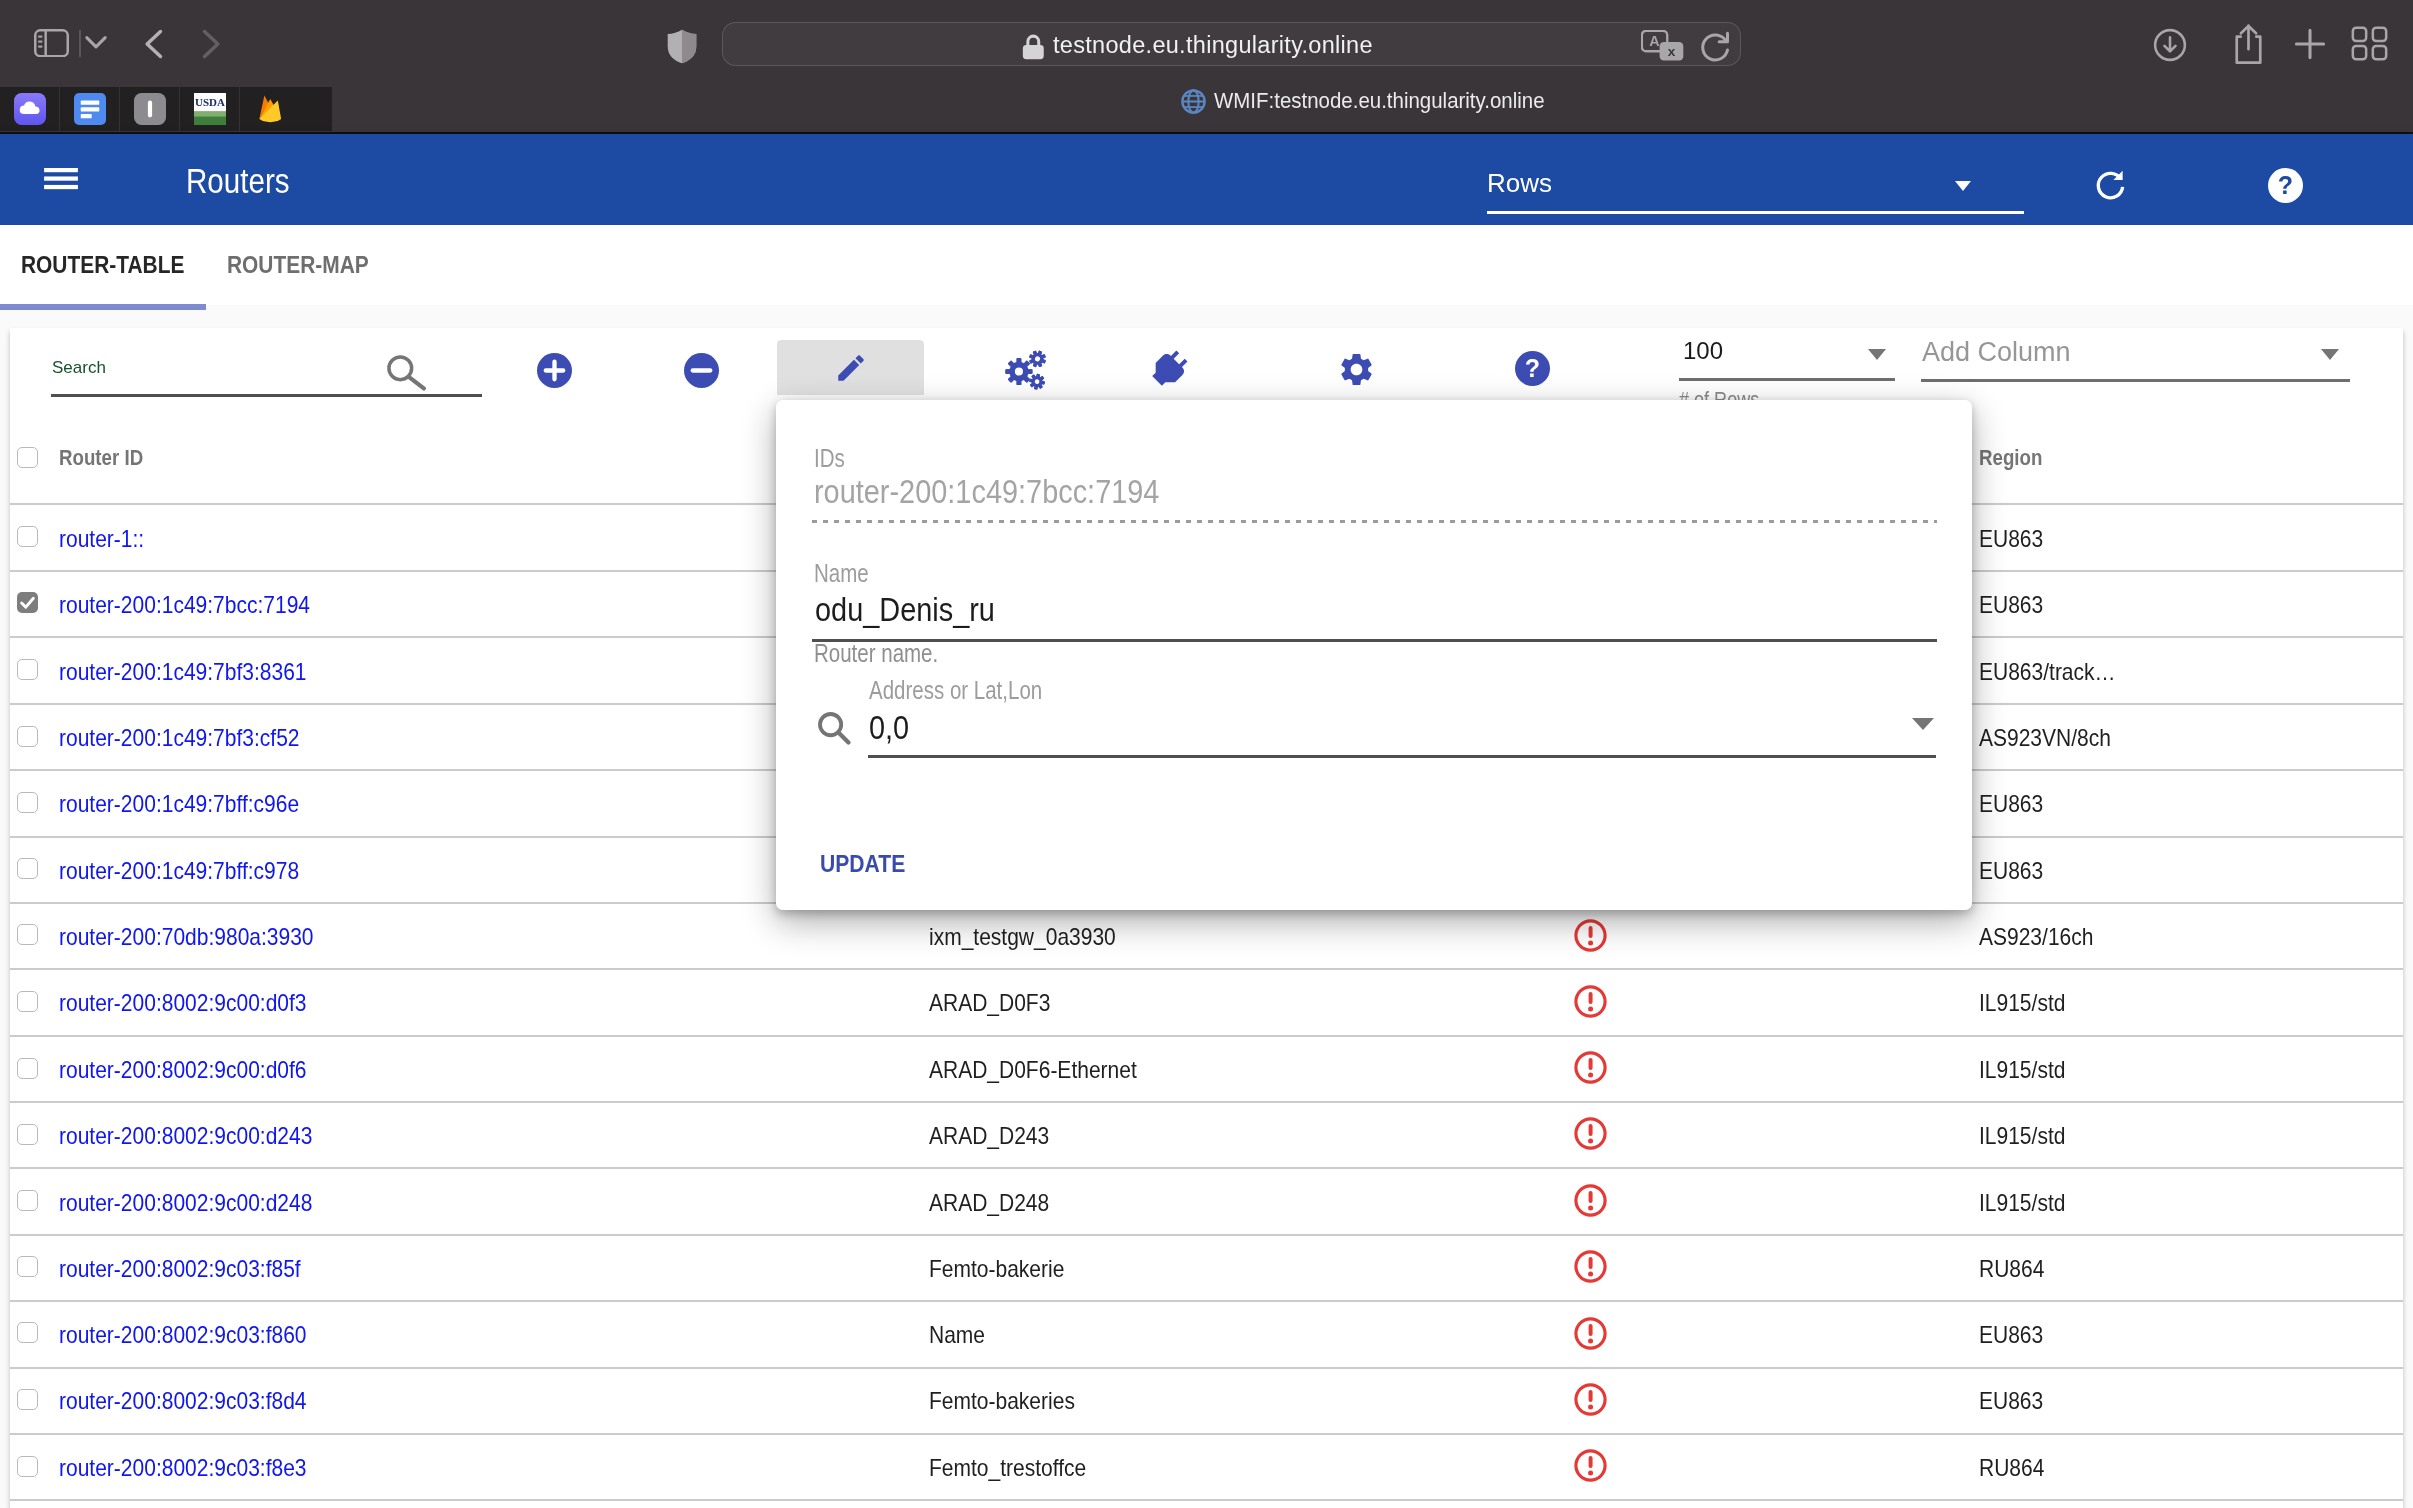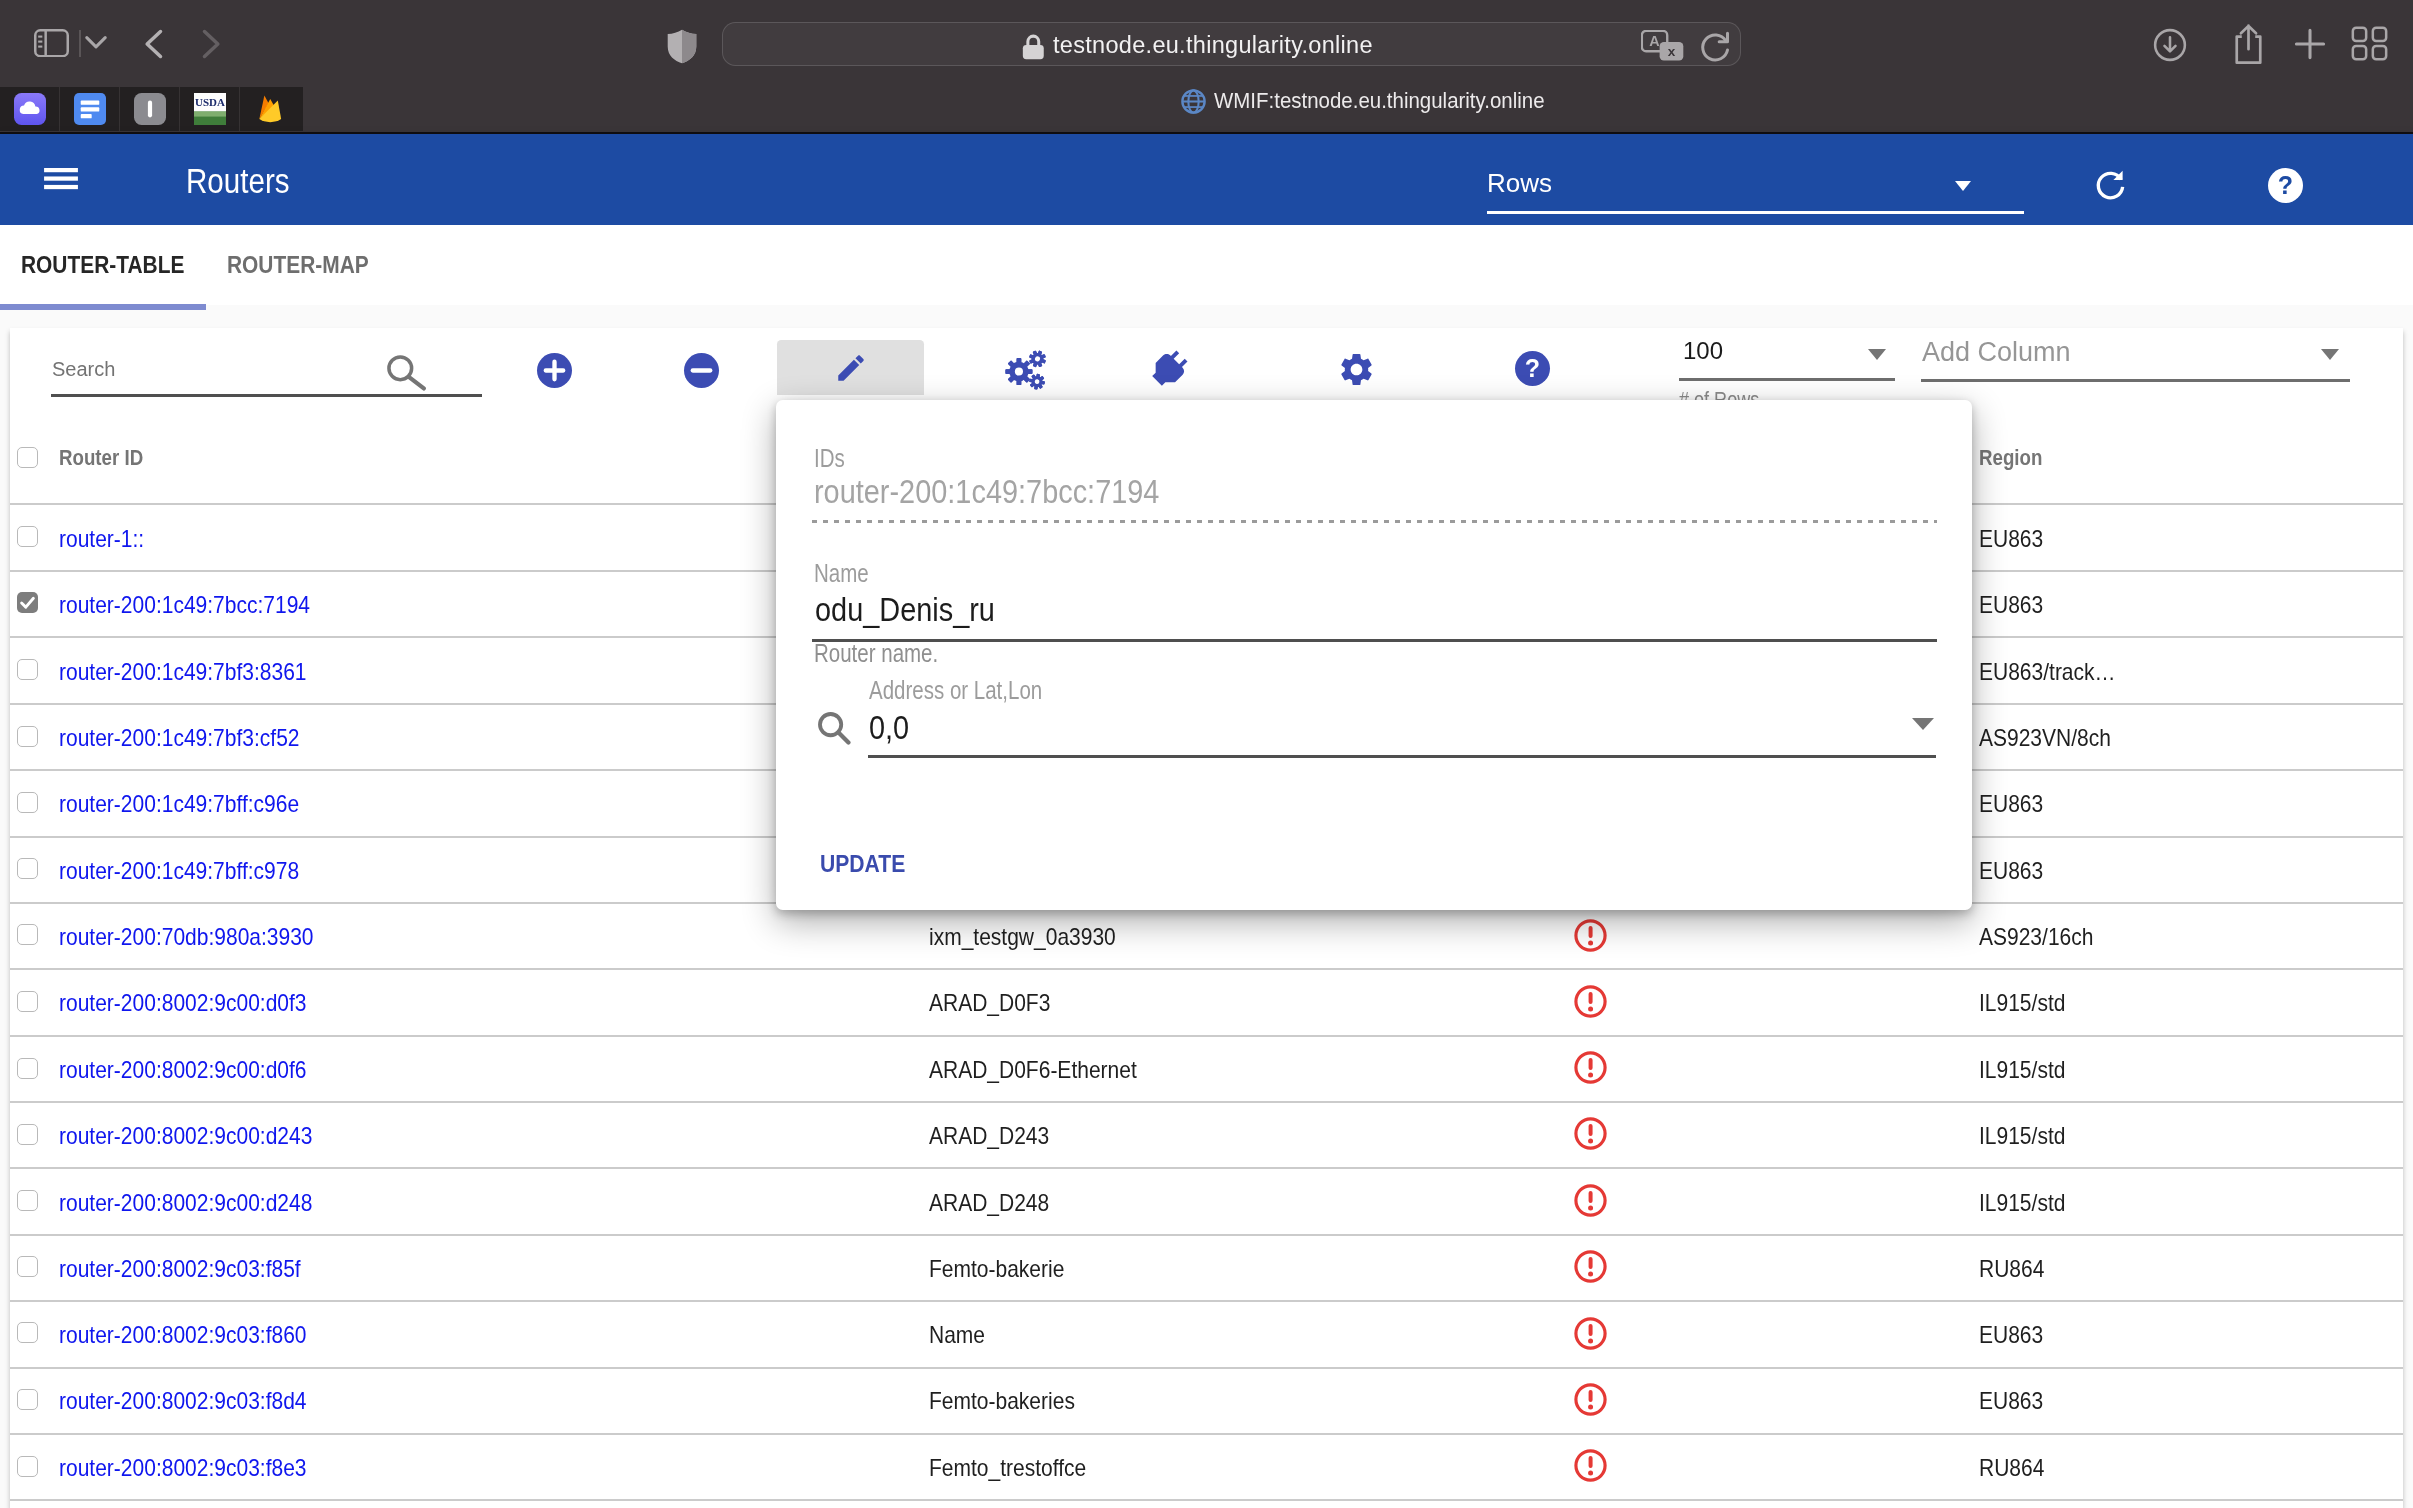--- a/index.html
+++ b/index.html
@@ -7,7 +7,7 @@
 body { font-family:"Liberation Sans", sans-serif; background:#fafafa; position:relative; }
 .abs { position:absolute; }
 #chrome-top { position:absolute; left:0; top:0; width:2413px; height:134px; background:#3a3538; }
-#favstrip { position:absolute; left:0; top:87px; width:303px; height:44px; background:#232021; display:flex; }
+#favstrip { position:absolute; left:0; top:87px; width:332px; height:44px; background:#232021; display:flex; }
 .favslot { width:60px; height:44px; position:relative; border-right:1.7px solid #363233; display:flex; align-items:center; justify-content:center; }
 #chromeline { position:absolute; left:0; top:132px; width:2413px; height:2.5px; background:#100e11; }
 #addrbar { position:absolute; left:722px; top:22px; width:1019px; height:44px; background:#413c3f; border:1.7px solid rgba(255,255,255,0.14); border-radius:13.4px; }

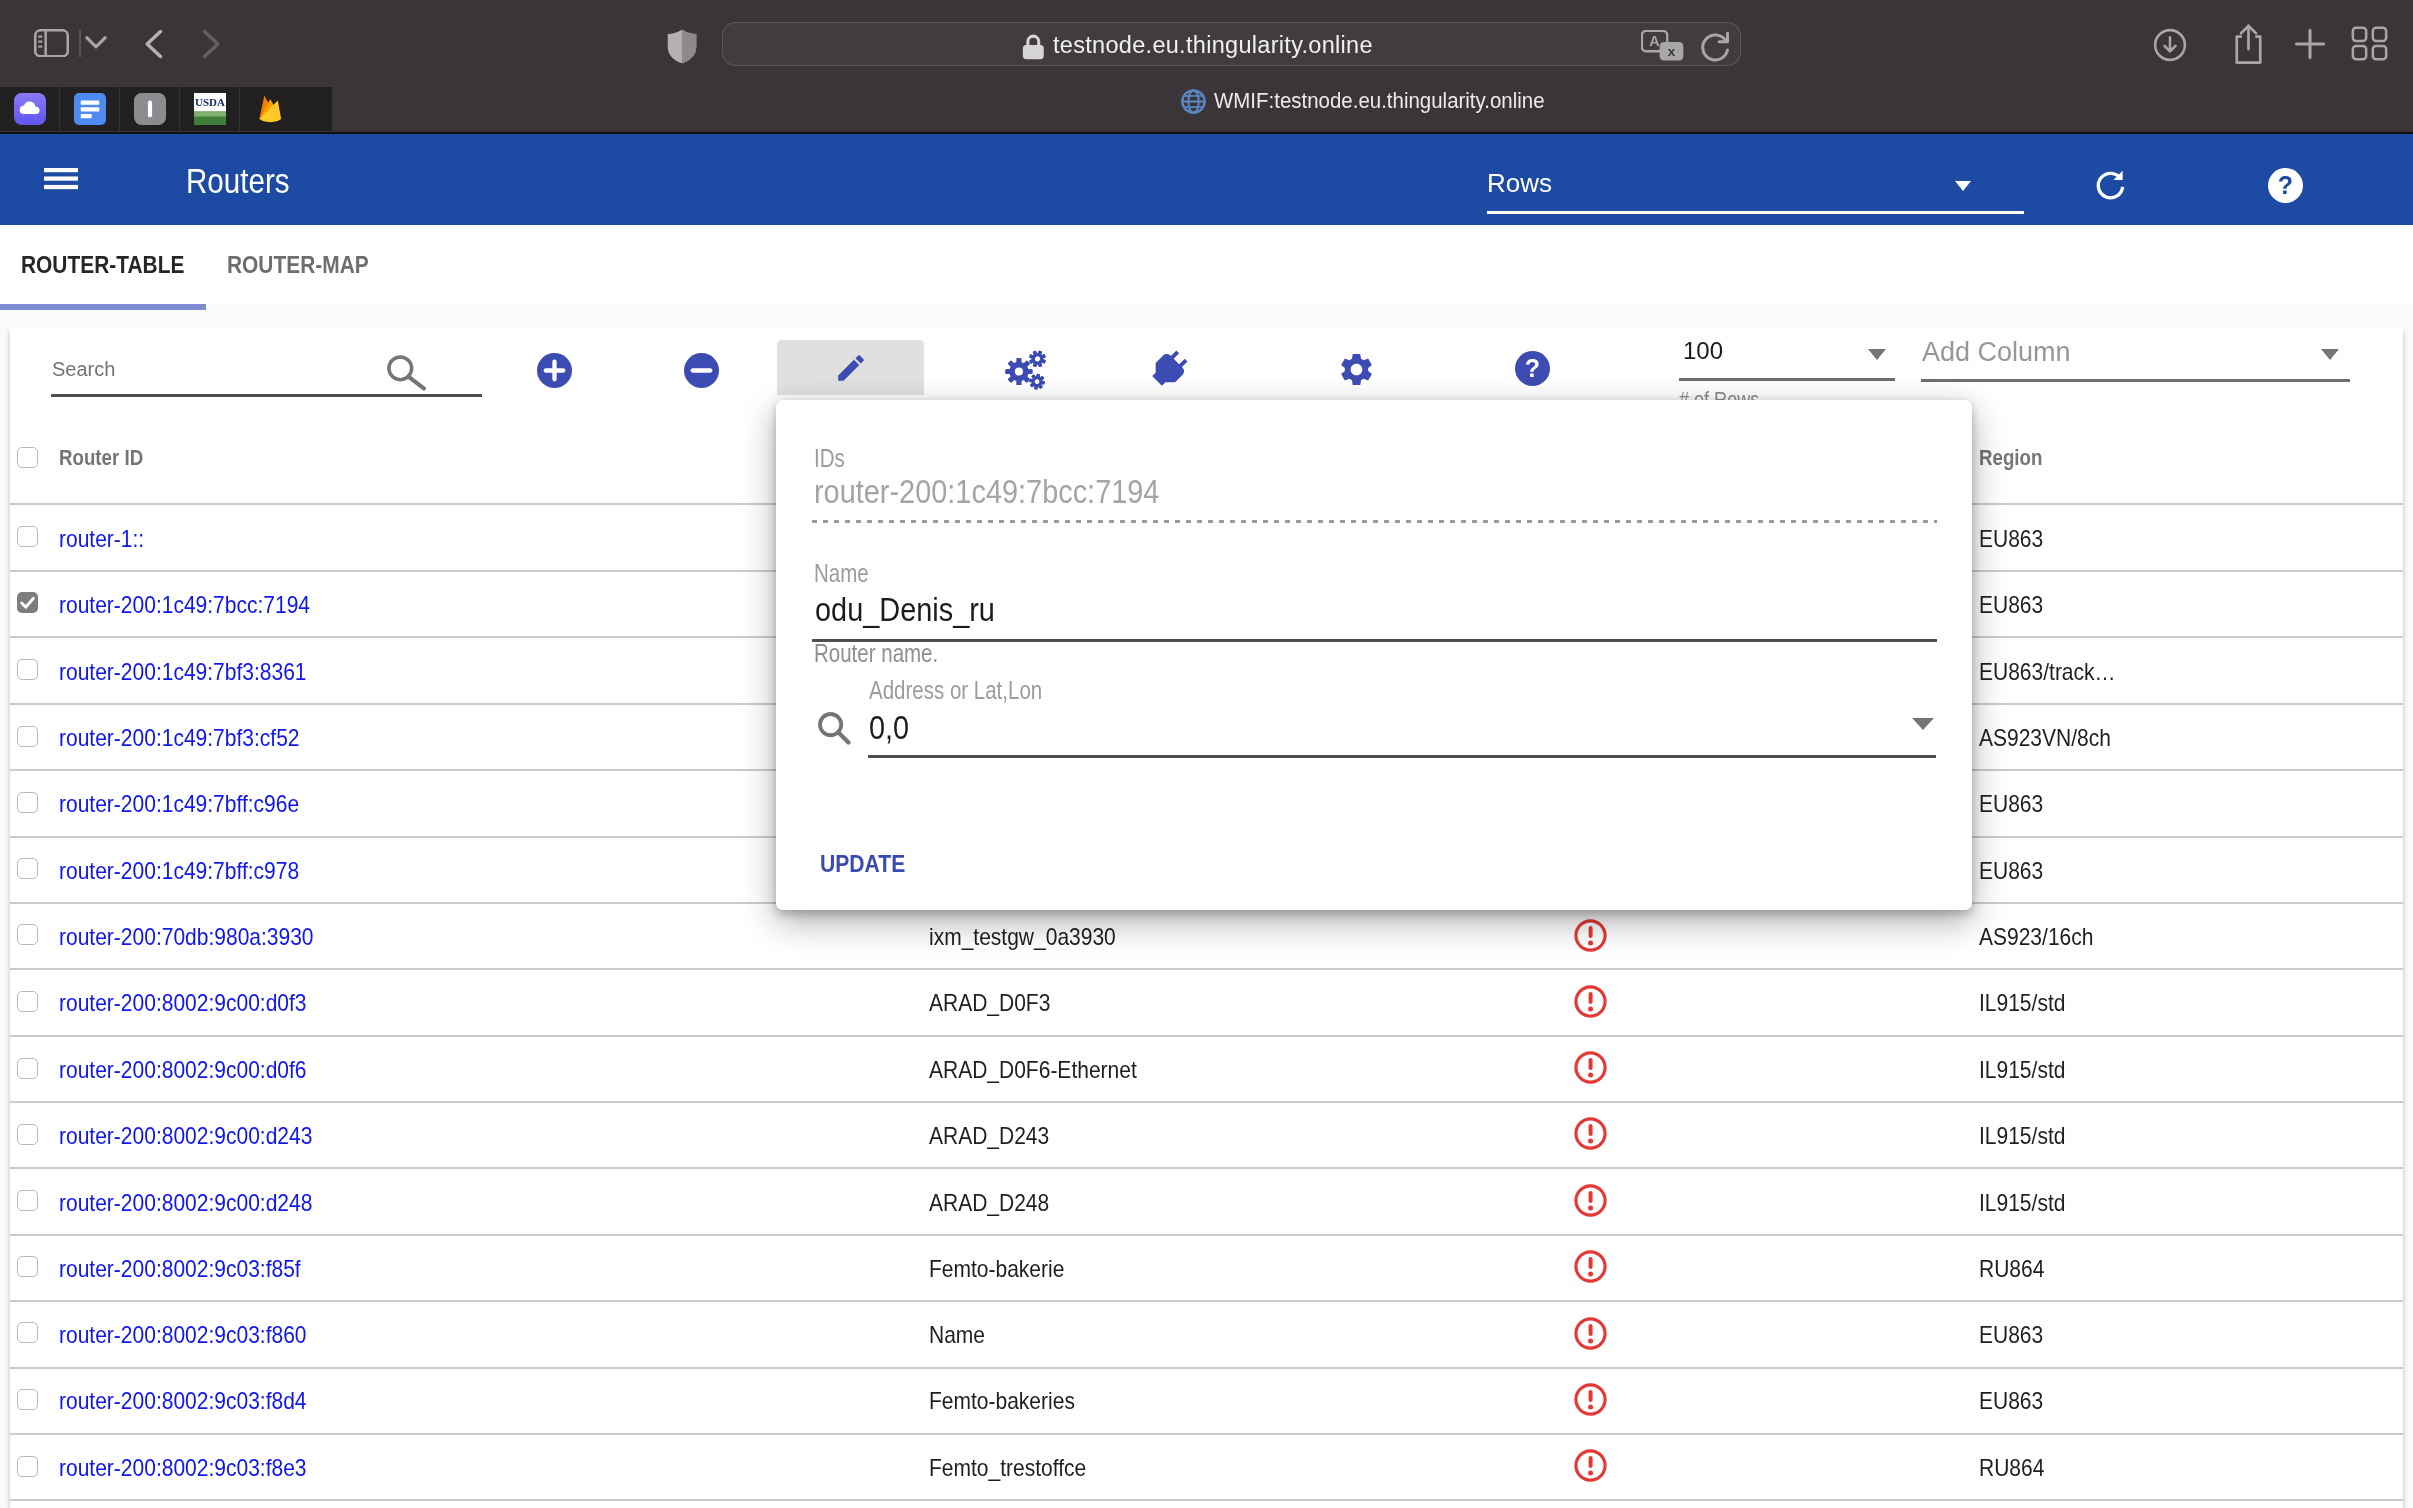--- a/index.html
+++ b/index.html
@@ -22,7 +22,7 @@
 .tab1 { position:absolute; left:21px; top:254px; font-size:23.5px; font-weight:bold; color:#262626; line-height:1; transform:scaleX(0.89); transform-origin:0 0; }
 .tab2 { position:absolute; left:227px; top:254px; font-size:23.5px; font-weight:bold; color:#6e6e6e; line-height:1; transform:scaleX(0.89); transform-origin:0 0; }
 #card { position:absolute; left:10px; top:328px; width:2393px; height:1181px; background:#fff; box-shadow:0 2.5px 5px rgba(0,0,0,0.25); }
-#searchph { position:absolute; left:52px; top:359px; font-size:20px; color:#737373; line-height:1; }
+#searchph { position:absolute; left:52px; top:359px; font-size:17px; color:#14532d; line-height:1; }
 #searchline { position:absolute; left:51px; top:394px; width:431px; height:2.5px; background:#4f4f4f; }
 .iconcircle { position:absolute; width:35px; height:35px; border-radius:50%; background:#3c4cb3; }
 #editbtn { position:absolute; left:777px; top:340px; width:147px; height:55px; background:#e0e0e0; border-radius:4.2px 4.2px 0 0; }

